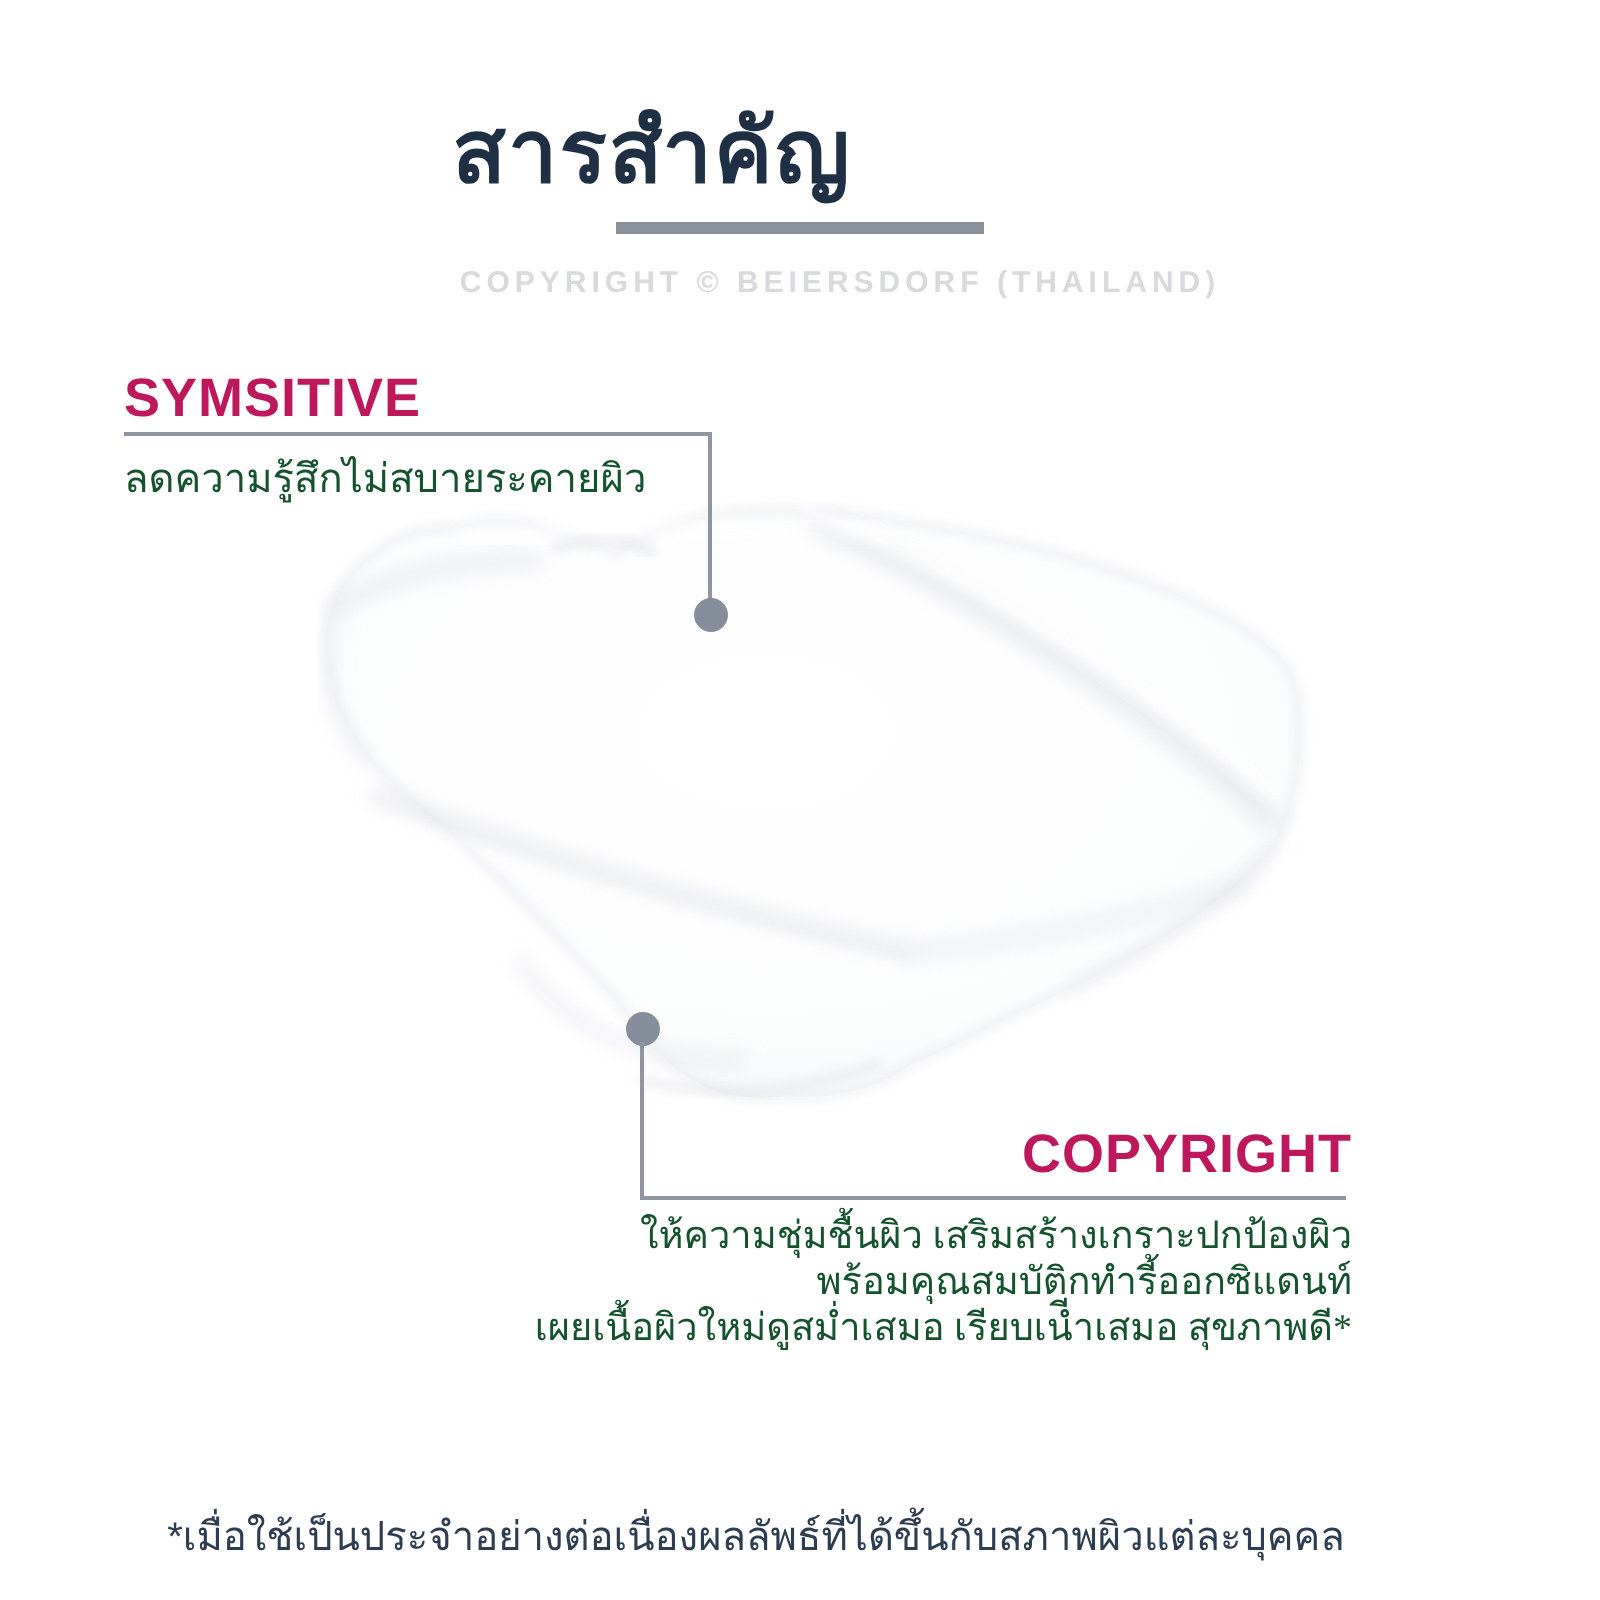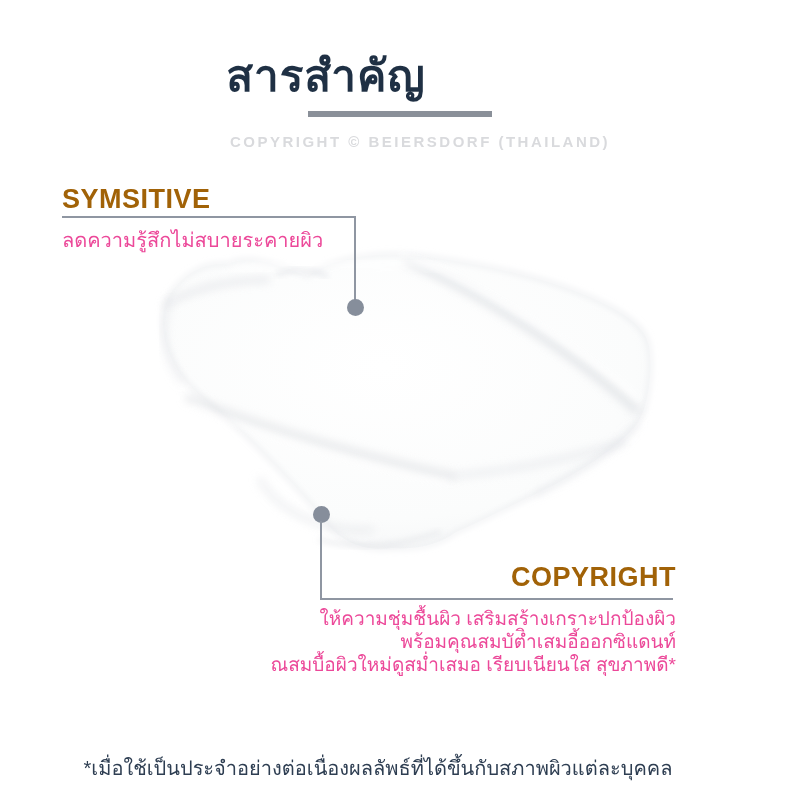--- a/index.html
+++ b/index.html
@@ -48,7 +48,7 @@
   .ingredient-heading {
     font-size: 27px;
     font-weight: bold;
-    color: #a16207;
+    color: #be185d;
     letter-spacing: 0.5px;
   }
   .ingredient-desc {

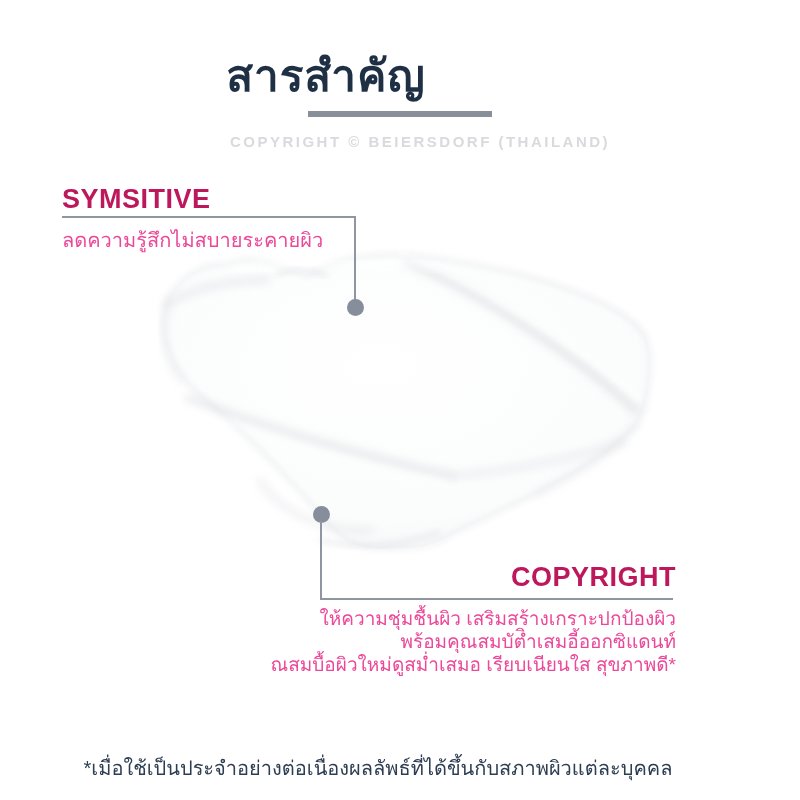--- a/index.html
+++ b/index.html
@@ -53,7 +53,7 @@
   }
   .ingredient-desc {
     font-size: 20px;
-    color: #ec4899;
+    color: #14532d;
     line-height: 23px;
   }
 

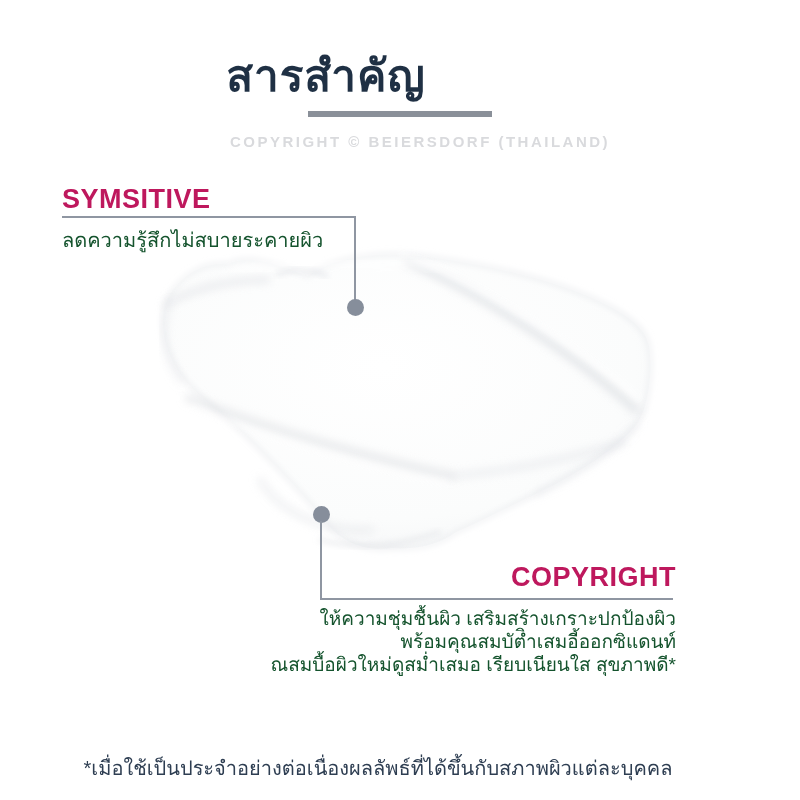--- a/index.html
+++ b/index.html
@@ -69,7 +69,7 @@
     right: 124px; top: 562px;
     text-align: right;
   }
-  .squalene-block .ingredient-desc { margin-top: 14px; font-size: 19px; }
+  .squalene-block .ingredient-desc { margin-top: 14px; font-size: 19px; font-family: Liberation Serif, serif; }
 
   
   .conn-line { position: absolute; background: #8f96a2; z-index: 5; }

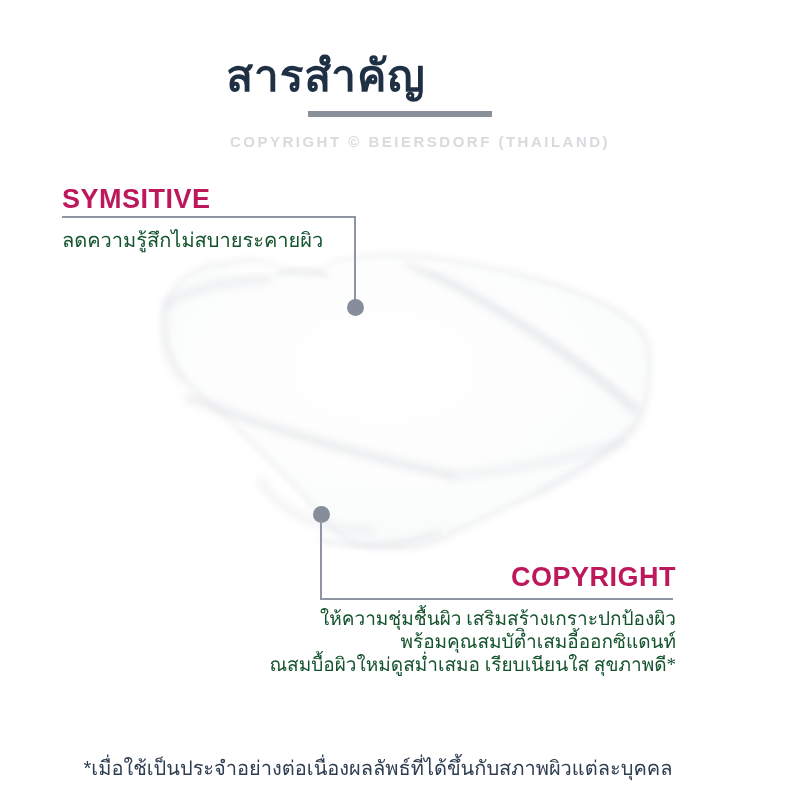--- a/index.html
+++ b/index.html
@@ -192,7 +192,7 @@
     <div class="ingredient-heading">COPYRIGHT</div>
     <div class="ingredient-desc">
       <div>ให้ความชุ่มชื้นผิว เสริมสร้างเกราะปกป้องผิว</div>
-      <div>พร้อมคุณสมบัติำเสมอี้ออกซิแดนท์</div>
+      <div>พร้อมคุณสมบัติกทำรี้ออกซิแดนท์</div>
       <div>ณสมบื้อผิวใหม่ดูสม่ำเสมอ เรียบเนียนใส สุขภาพดี*</div>
     </div>
   </div>

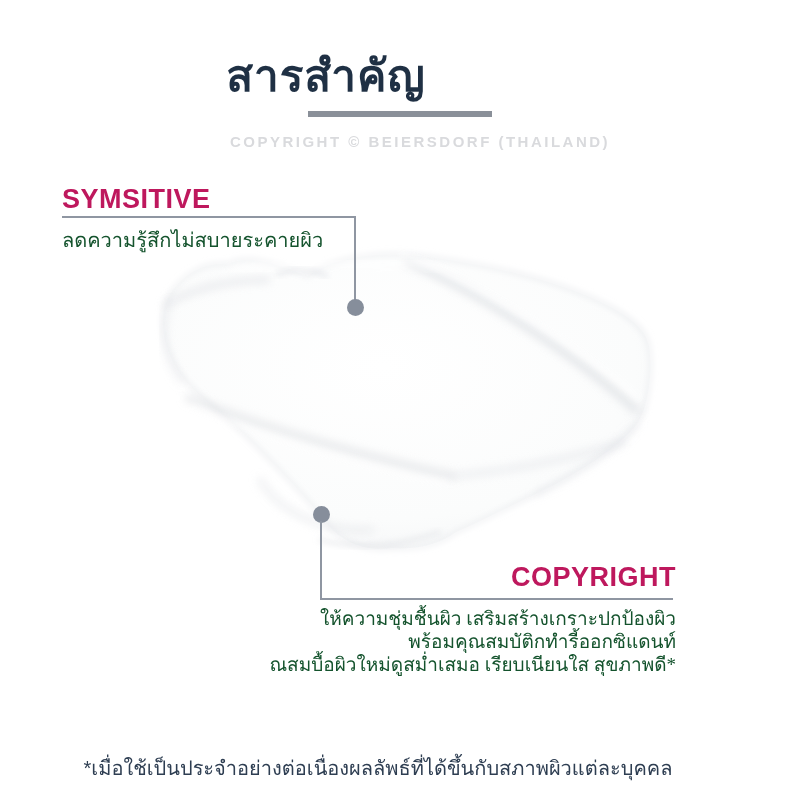--- a/index.html
+++ b/index.html
@@ -193,7 +193,7 @@
     <div class="ingredient-desc">
       <div>ให้ความชุ่มชื้นผิว เสริมสร้างเกราะปกป้องผิว</div>
       <div>พร้อมคุณสมบัติกทำรี้ออกซิแดนท์</div>
-      <div>ณสมบื้อผิวใหม่ดูสม่ำเสมอ เรียบเนียนใส สุขภาพดี*</div>
+      <div>เผยเนื้อผิวใหม่ดูสม่ำเสมอ เรียบเนีำเสมอ สุขภาพดี*</div>
     </div>
   </div>
 

